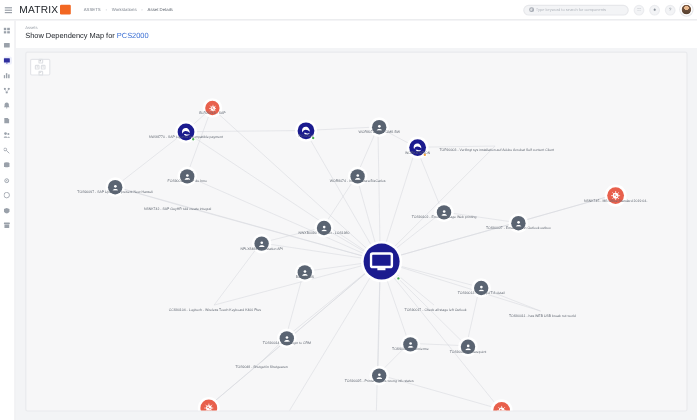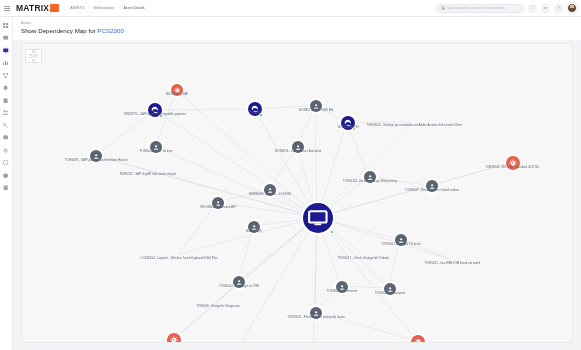--- a/index.html
+++ b/index.html
@@ -27,7 +27,7 @@
 
   .logo { display:flex; align-items:center; margin-left:2px; }
   .logo-text {
-    font-size: 8.5px; font-weight: 700; letter-spacing: .2px; color: #1b1f24; text-align: center;
+    font-size: 8.5px; font-weight: 400; letter-spacing: .2px; color: #1b1f24; text-align: center;
   }
   .logo-mark {
     display:inline-block; width:9px; height:8px; background:#f26722;

